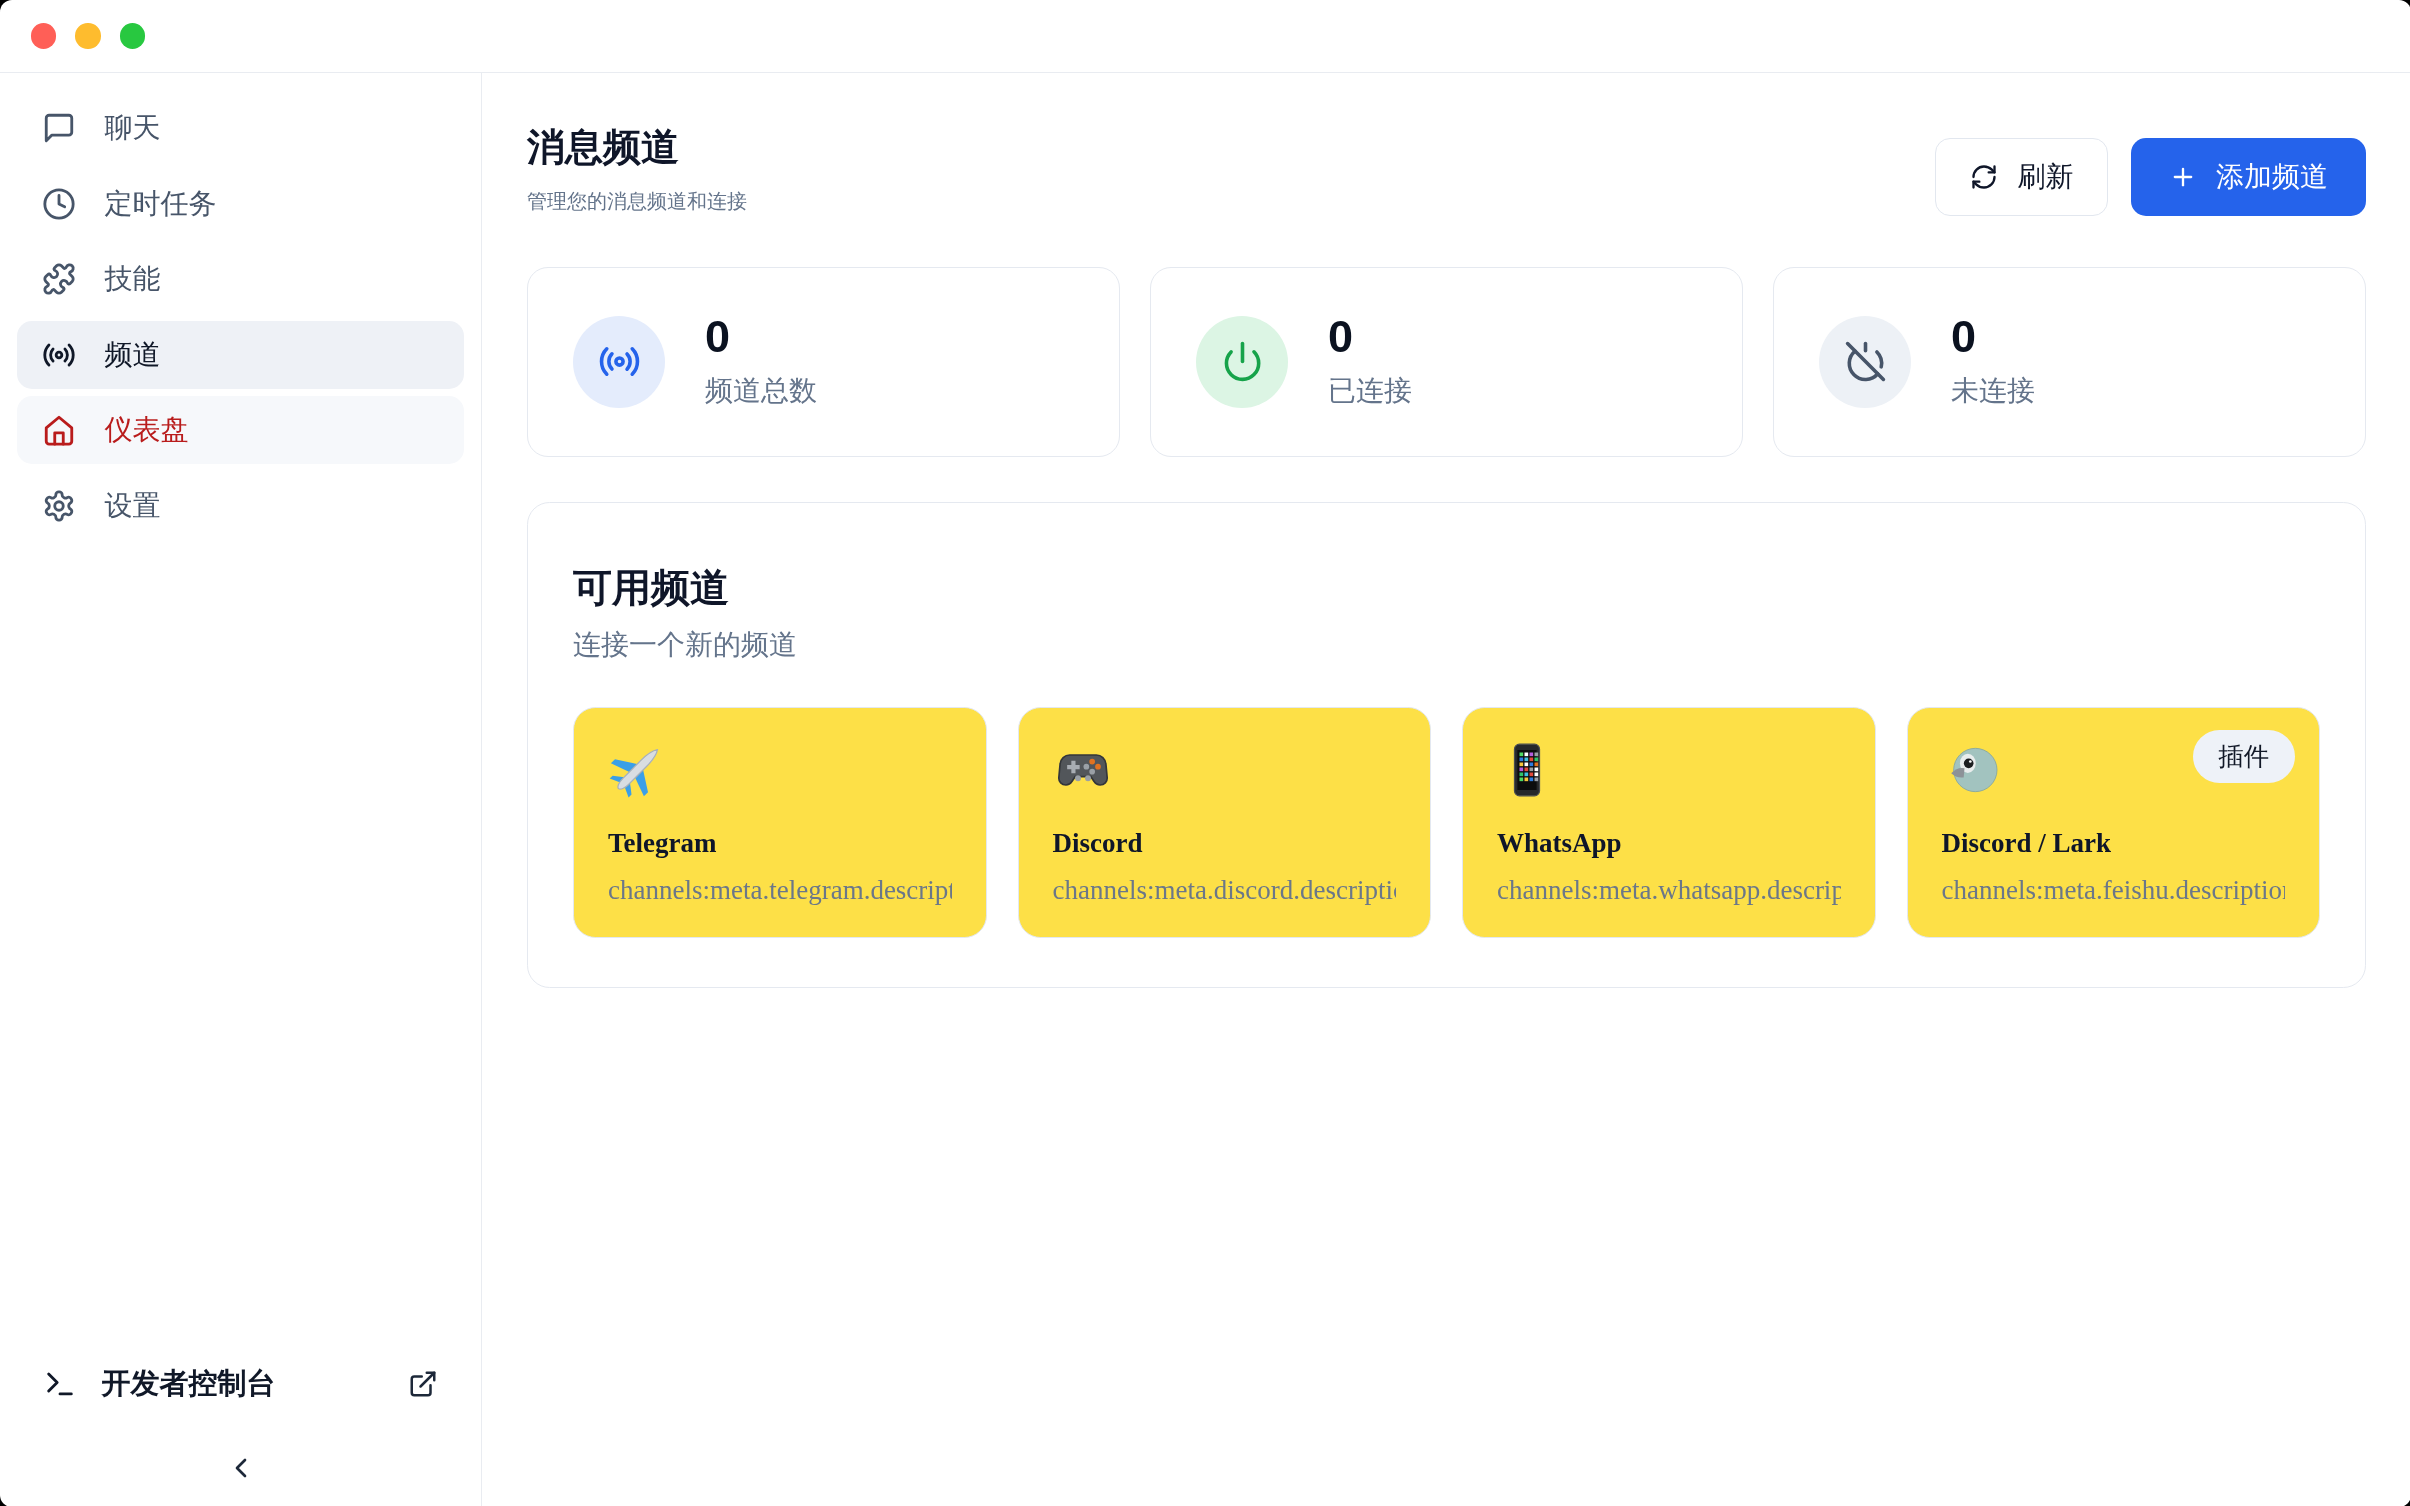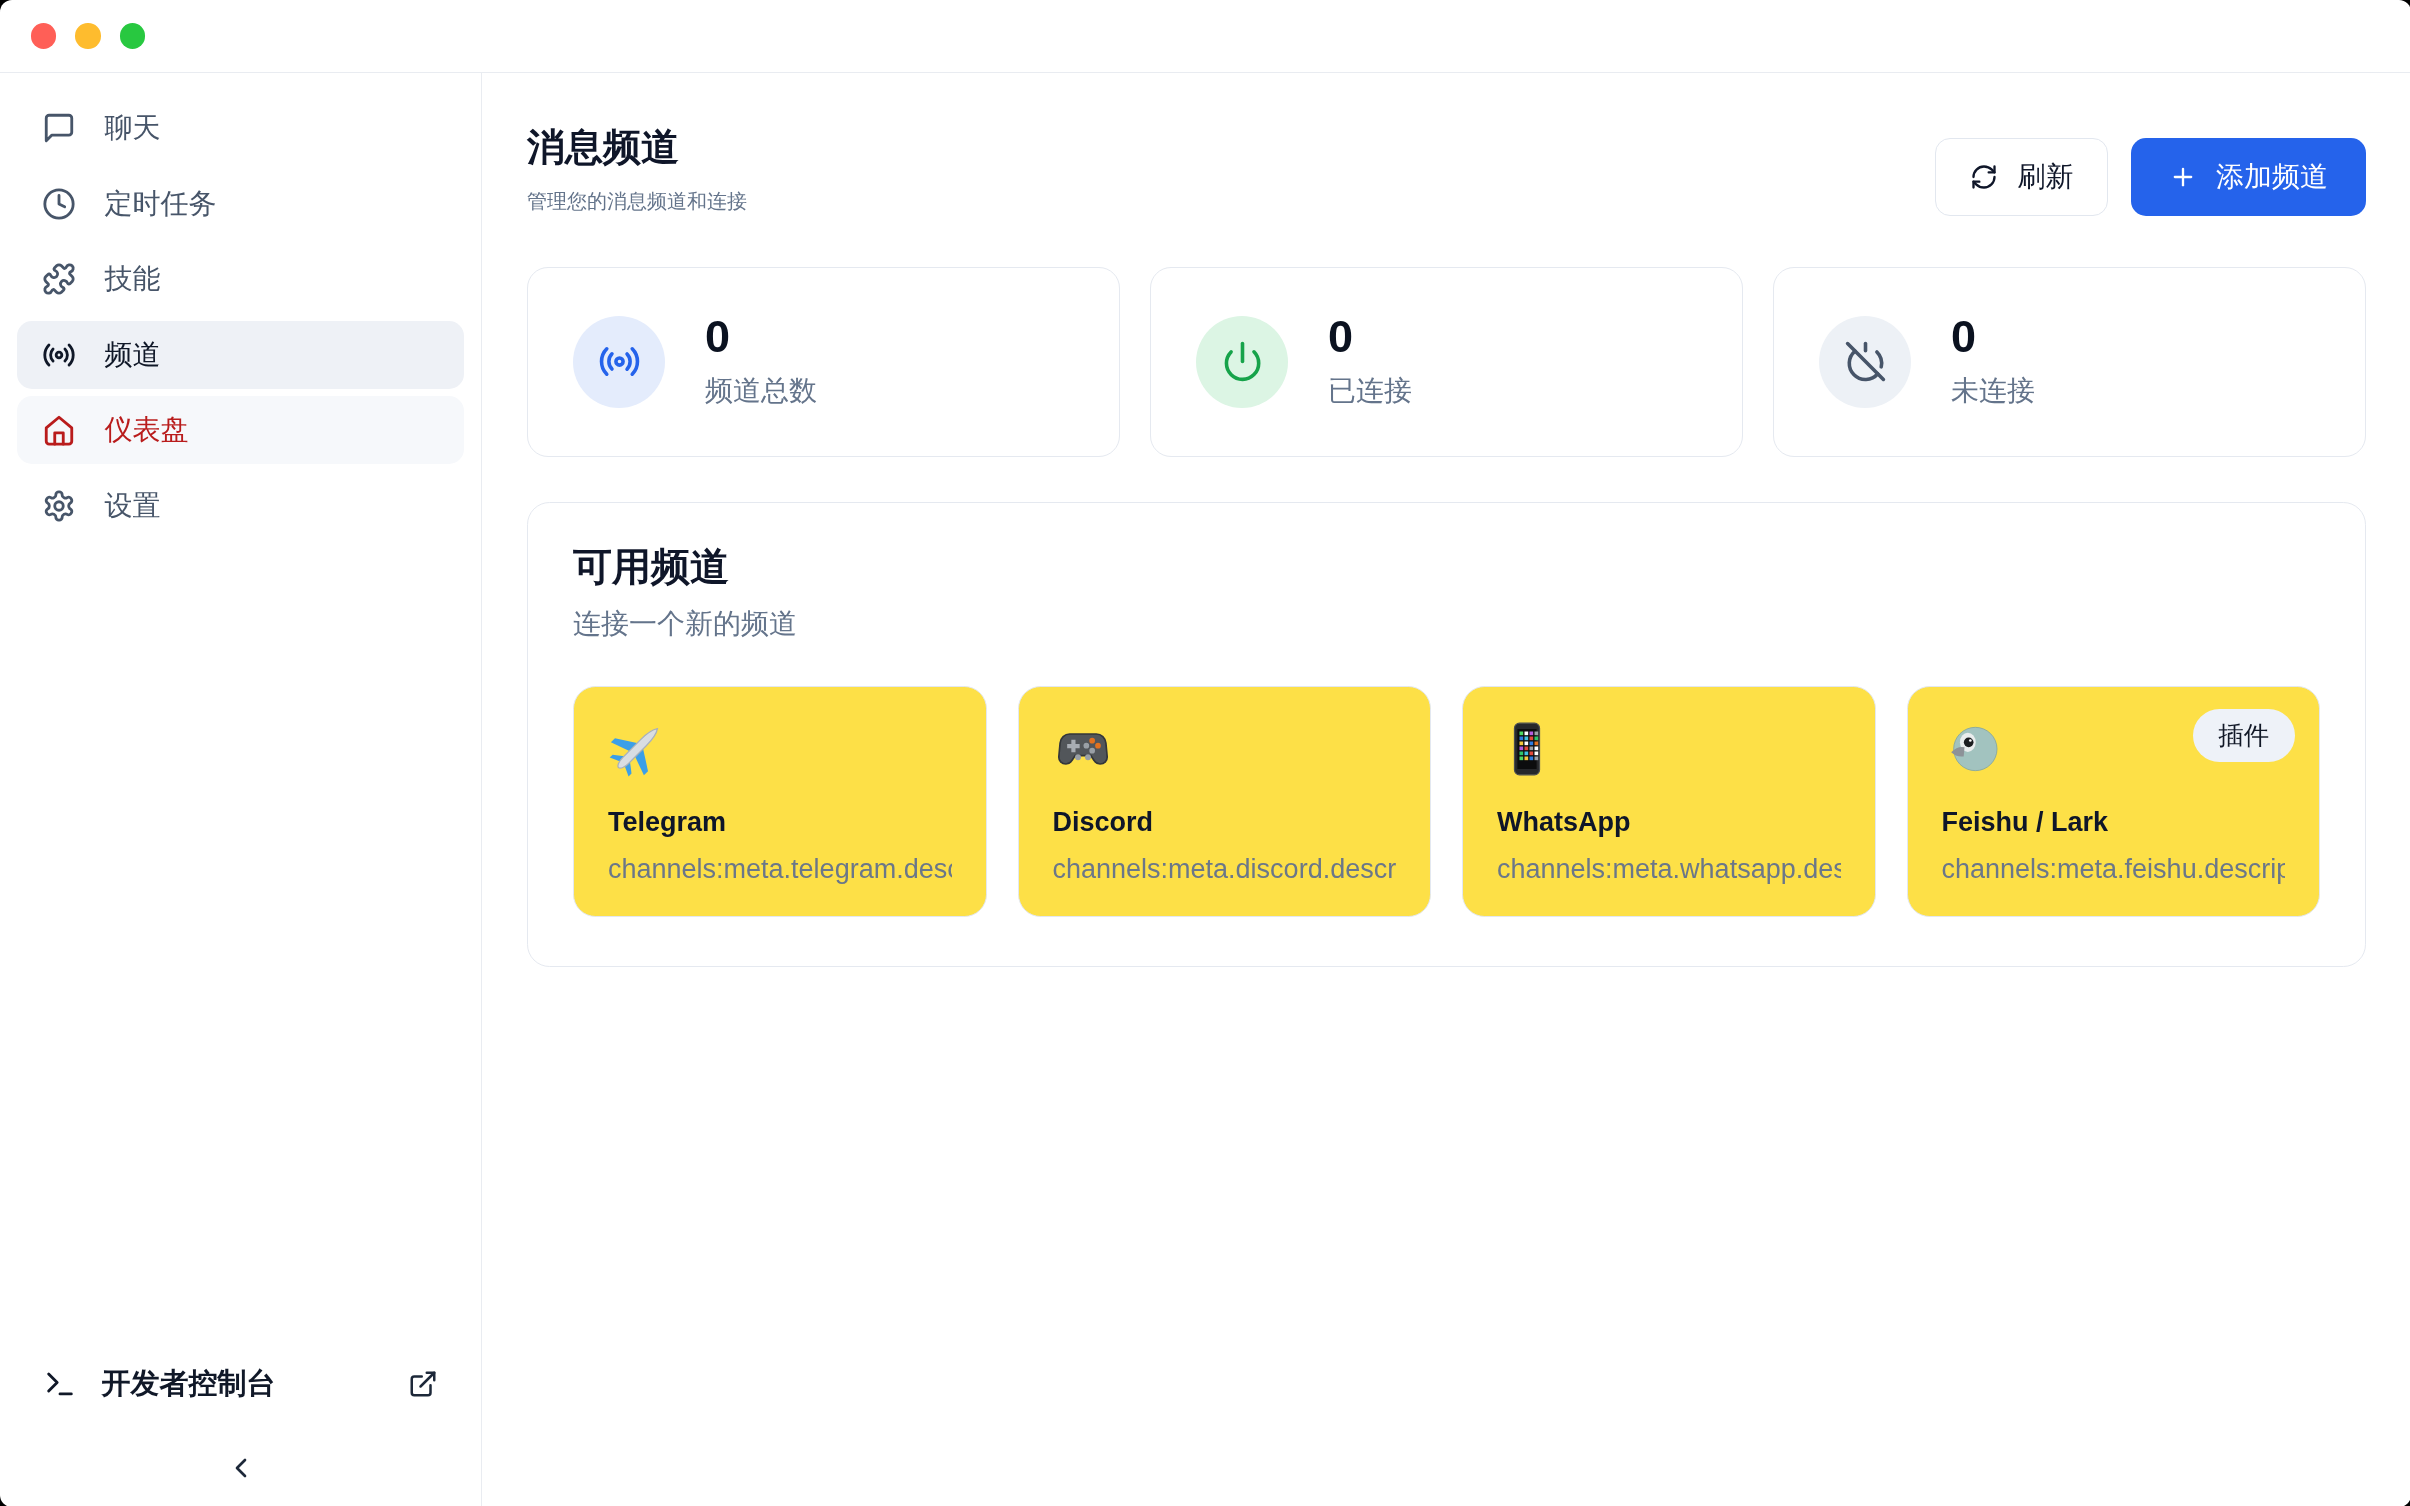--- a/index.html
+++ b/index.html
@@ -103,8 +103,9 @@
   .available {
     margin-top:45px;
     border:1.9px solid #e5e9f0; border-radius:22.6px;
-    padding:37px 45px 49px;
+    padding:58px 45px 49px;
     background:#fff;
+    font-family:Liberation Serif, serif;
   }
   .section-title { margin:0; font-size:39px; font-weight:700; color:#0f1629; }
   .section-subtitle { margin-top:11.3px; font-size:28px; color:#64748b; }

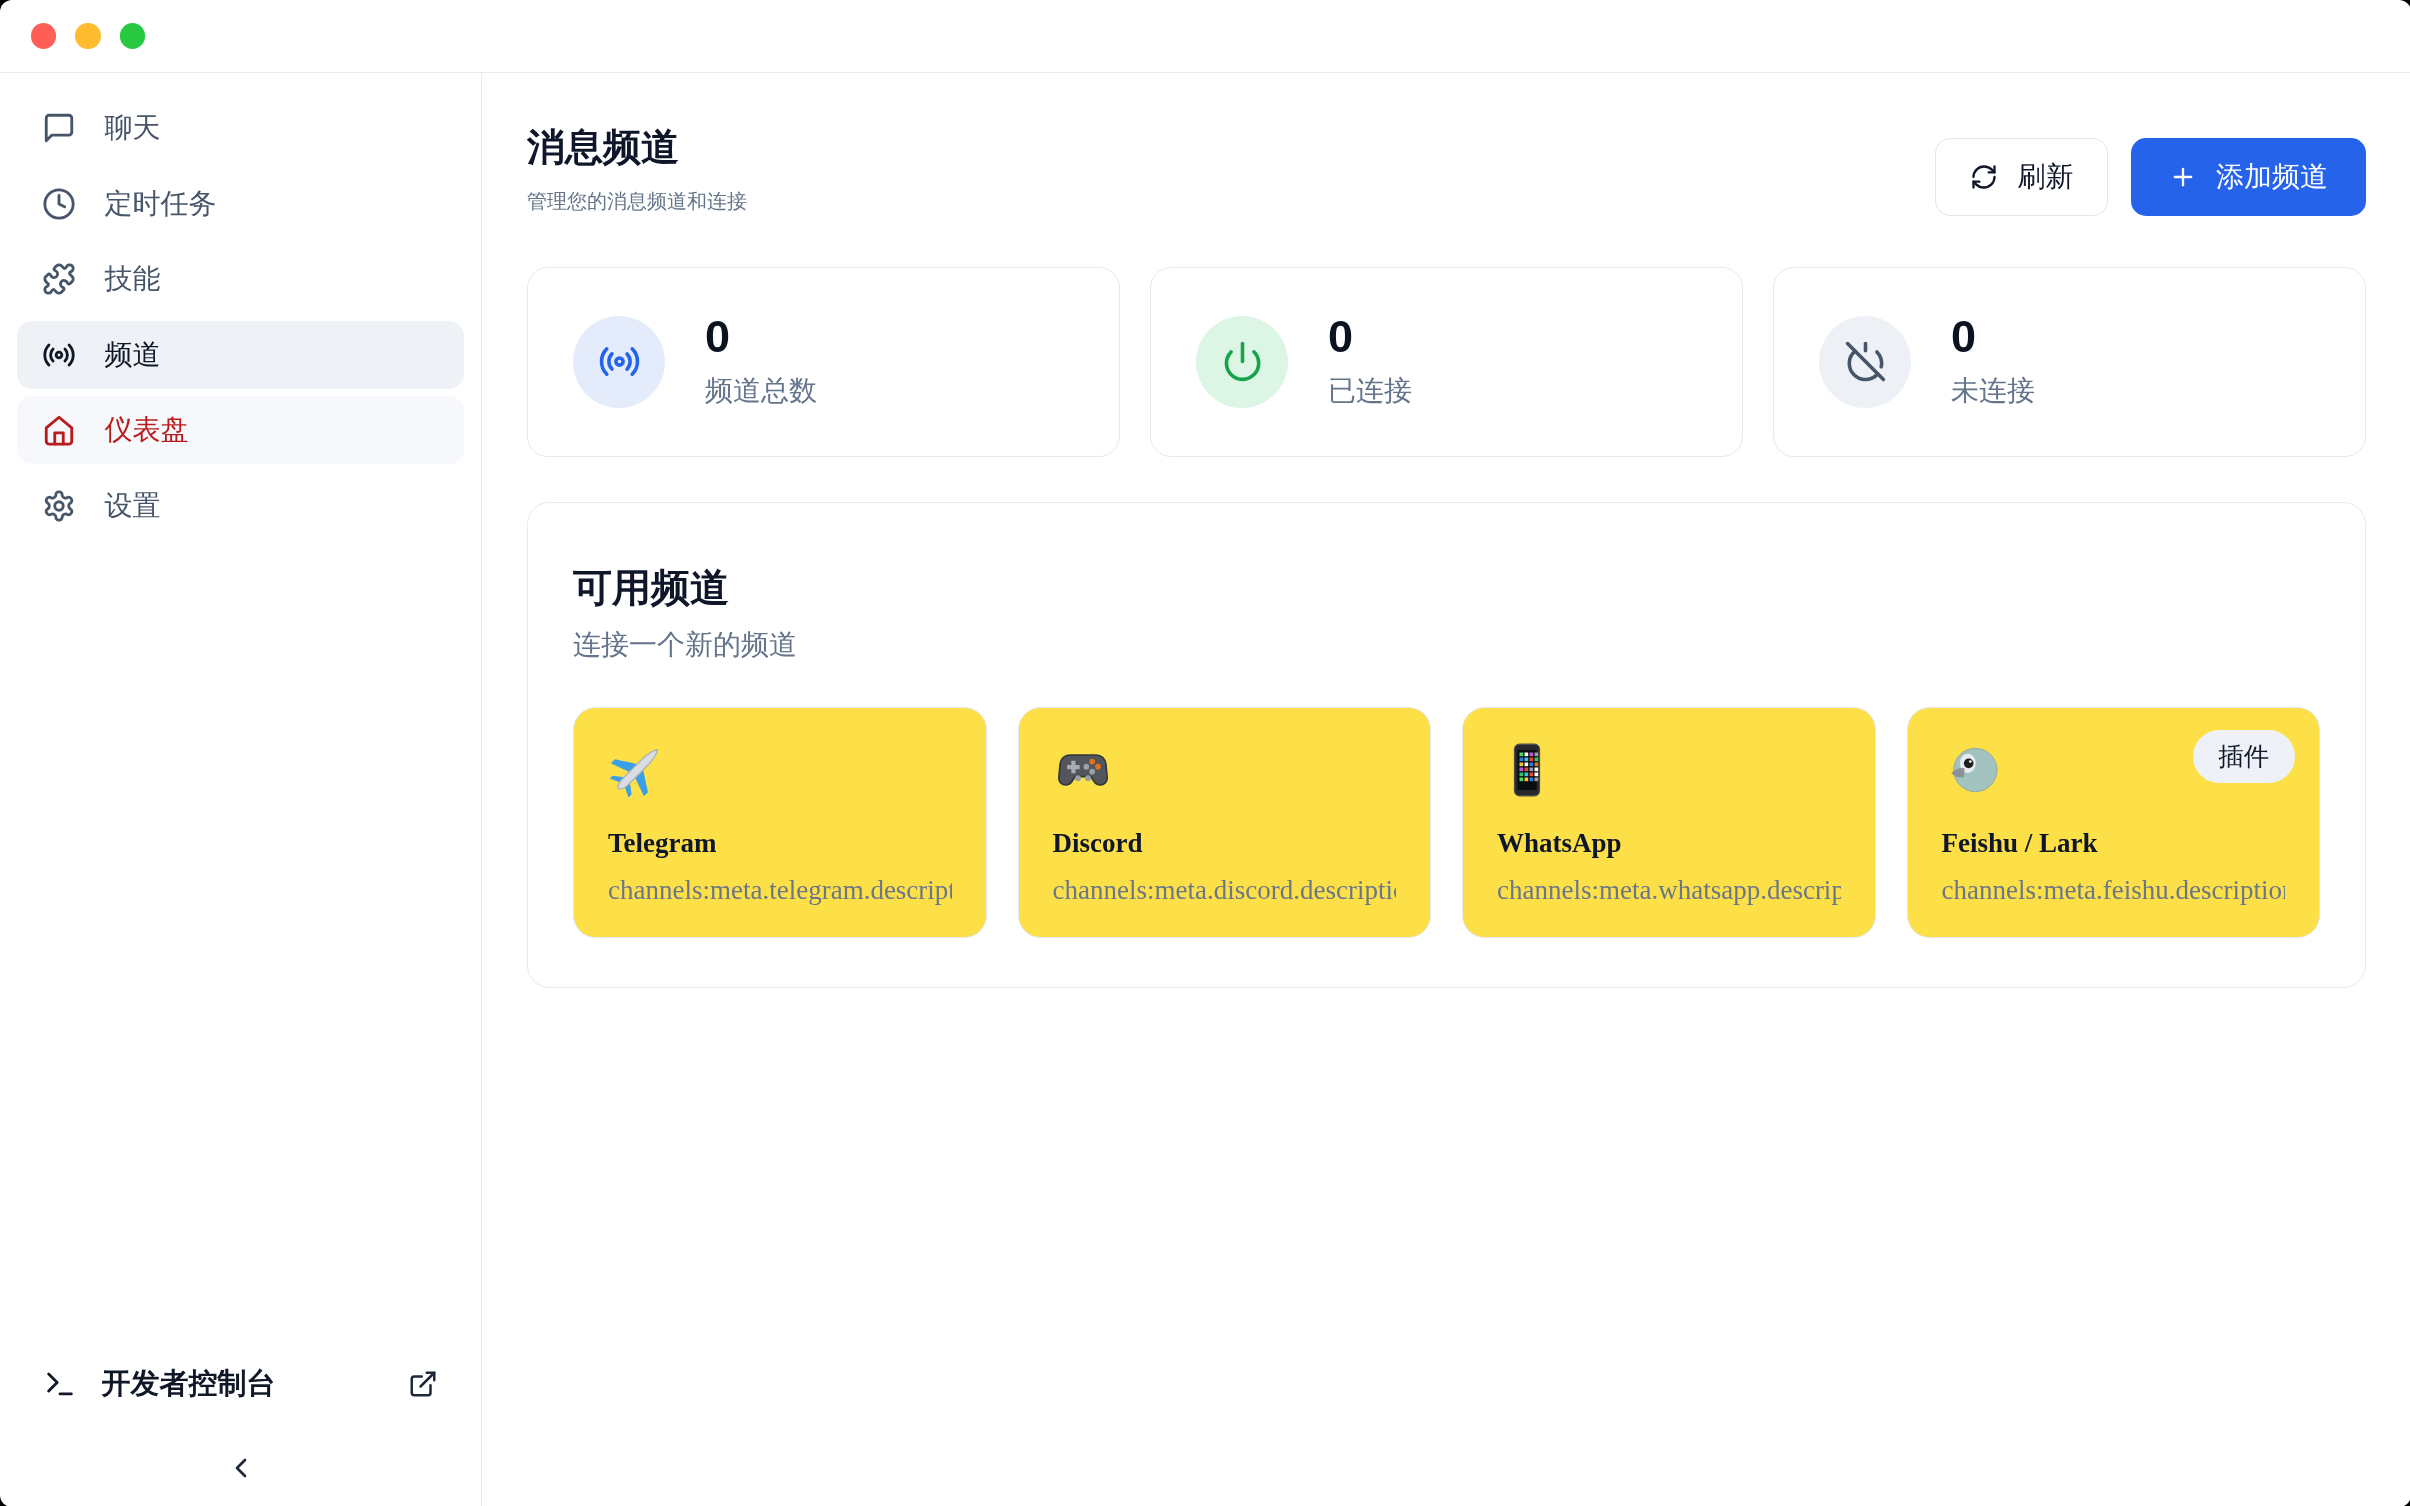--- a/index.html
+++ b/index.html
@@ -375,7 +375,7 @@
                 <path d="M11 40 Q19 32 27 34 L26 45 Q17 46 11 40 Z" fill="#8d9298"></path>
               </svg>
             </div>
-            <div class="channel-name">Feishu / Lark</div>
+            <div class="channel-name">Discord / Lark</div>
             <div class="channel-desc">channels:meta.feishu.description</div>
           </div>
 

